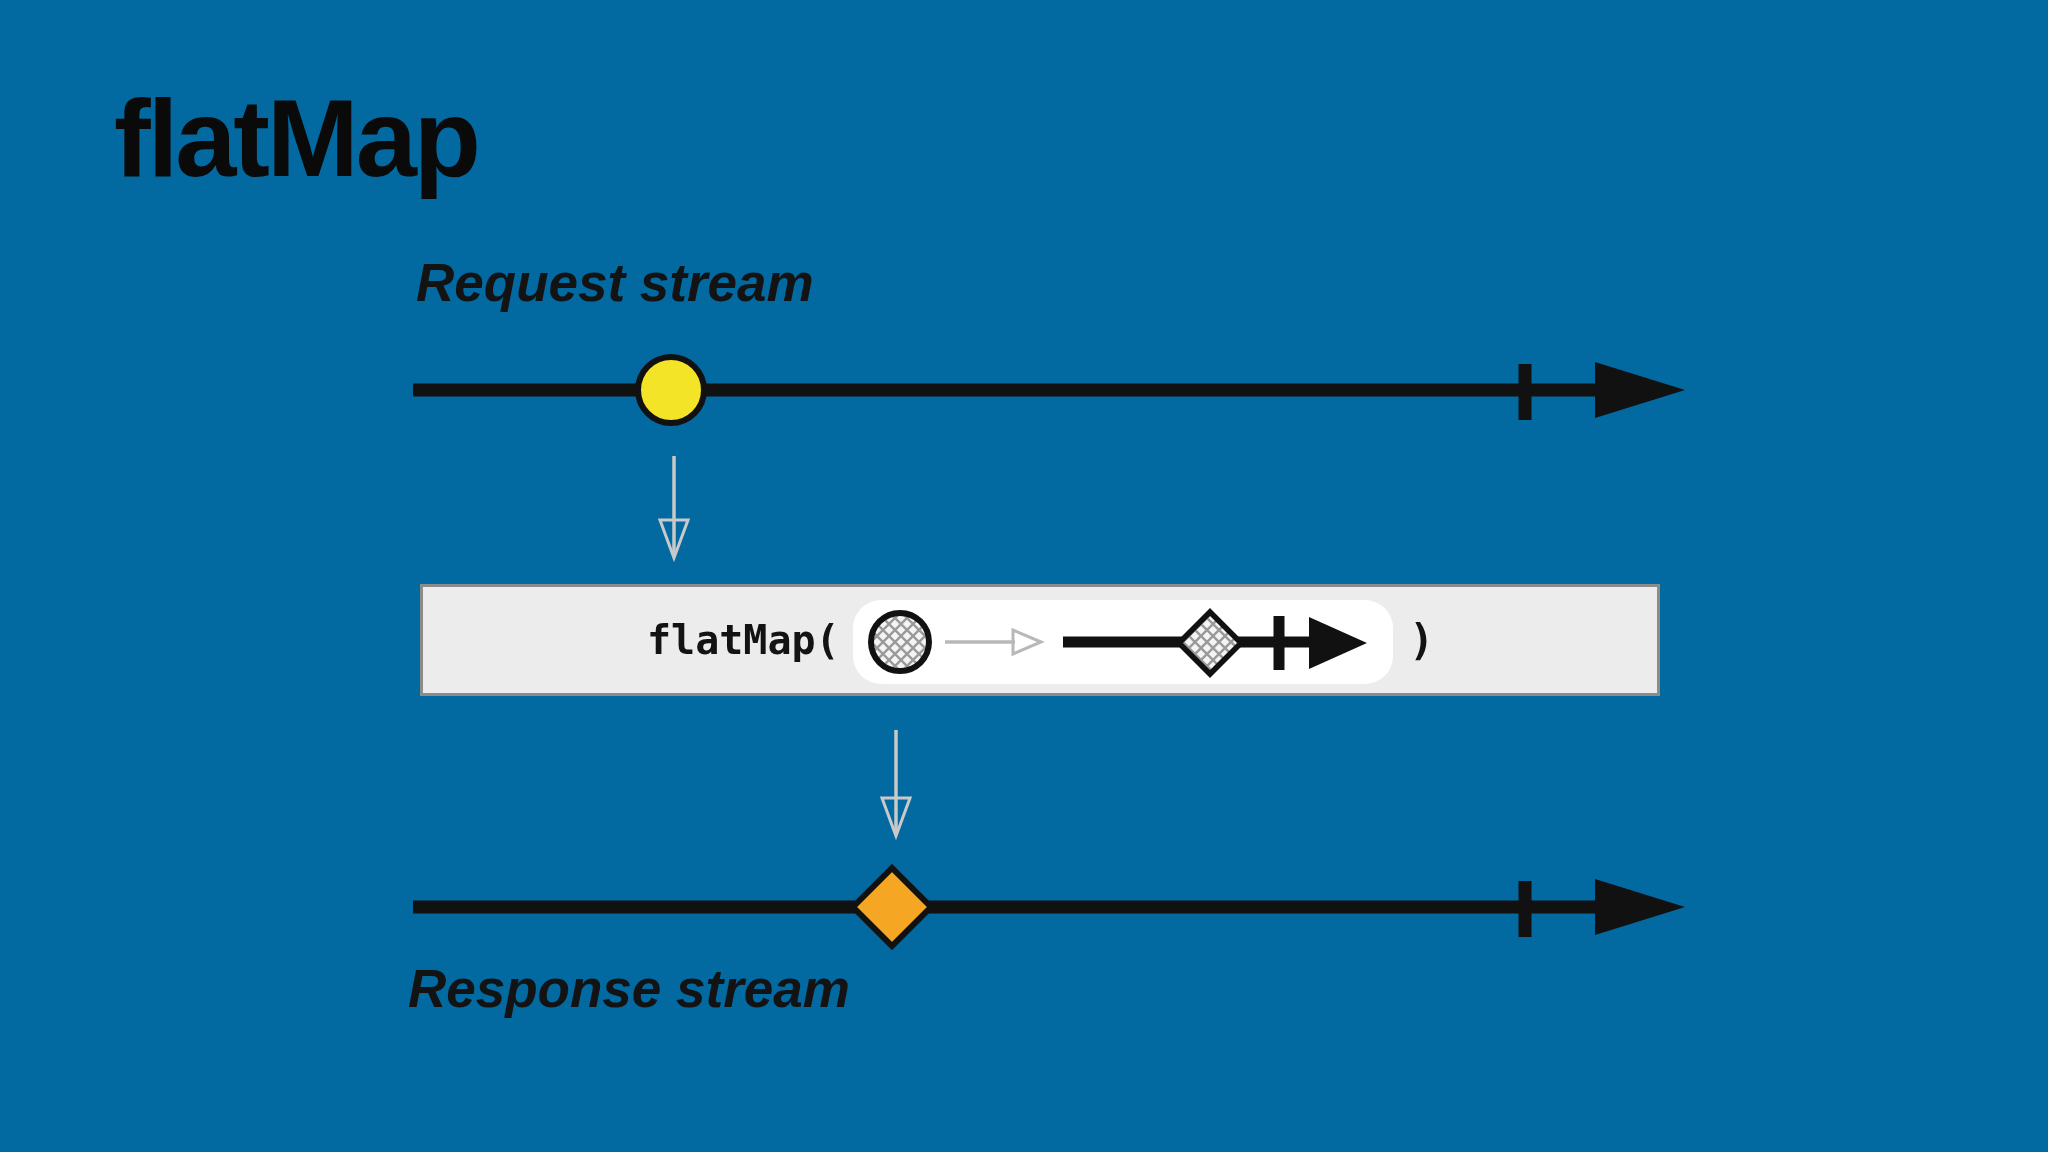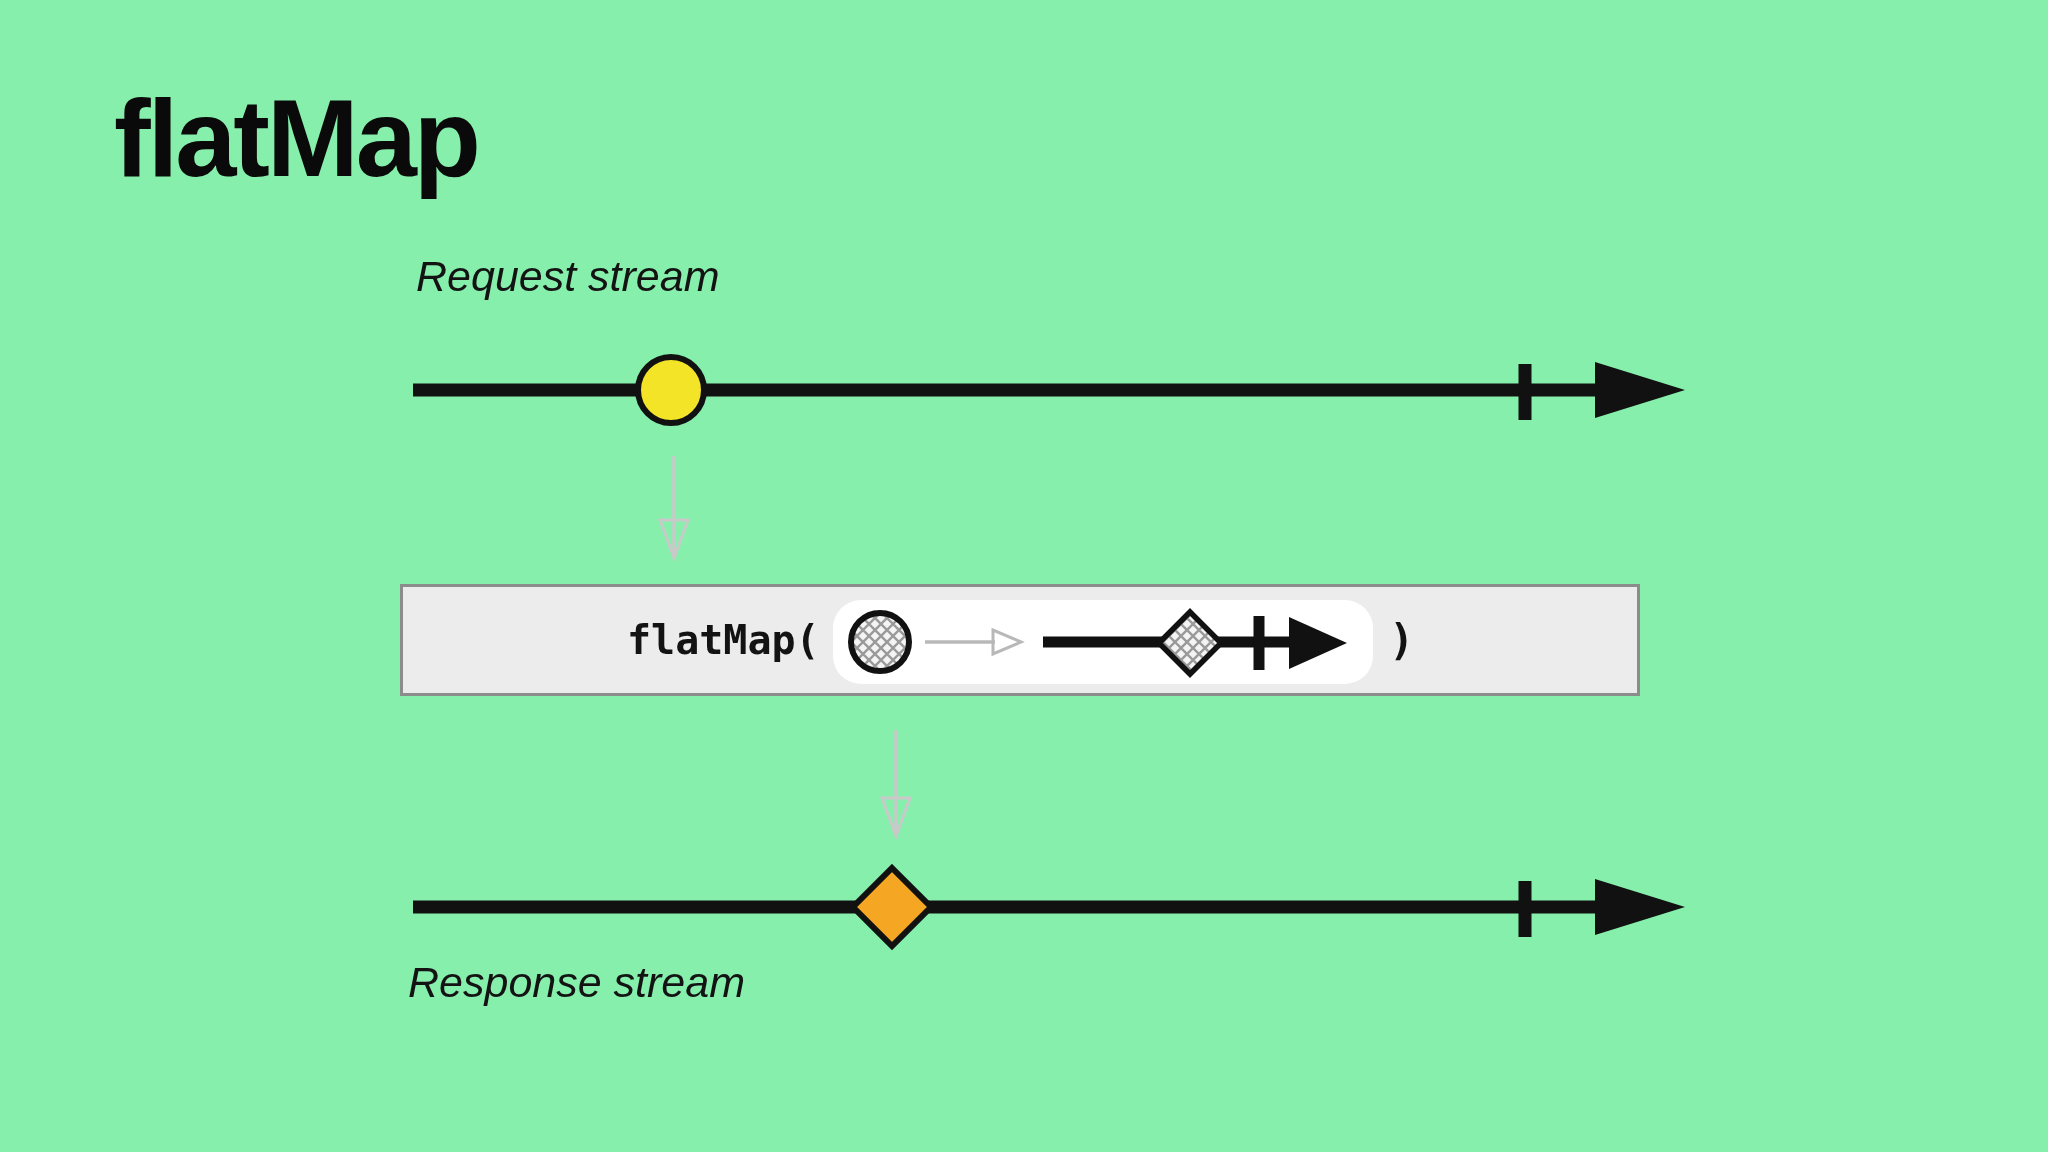--- a/index.html
+++ b/index.html
@@ -8,7 +8,7 @@
     position: relative;
     width: 2048px;
     height: 1152px;
-    background: #86efac;
+    background: #0369a1;
     overflow: hidden;
     font-family: "Liberation Sans", sans-serif;
     color: #0d0d0d;

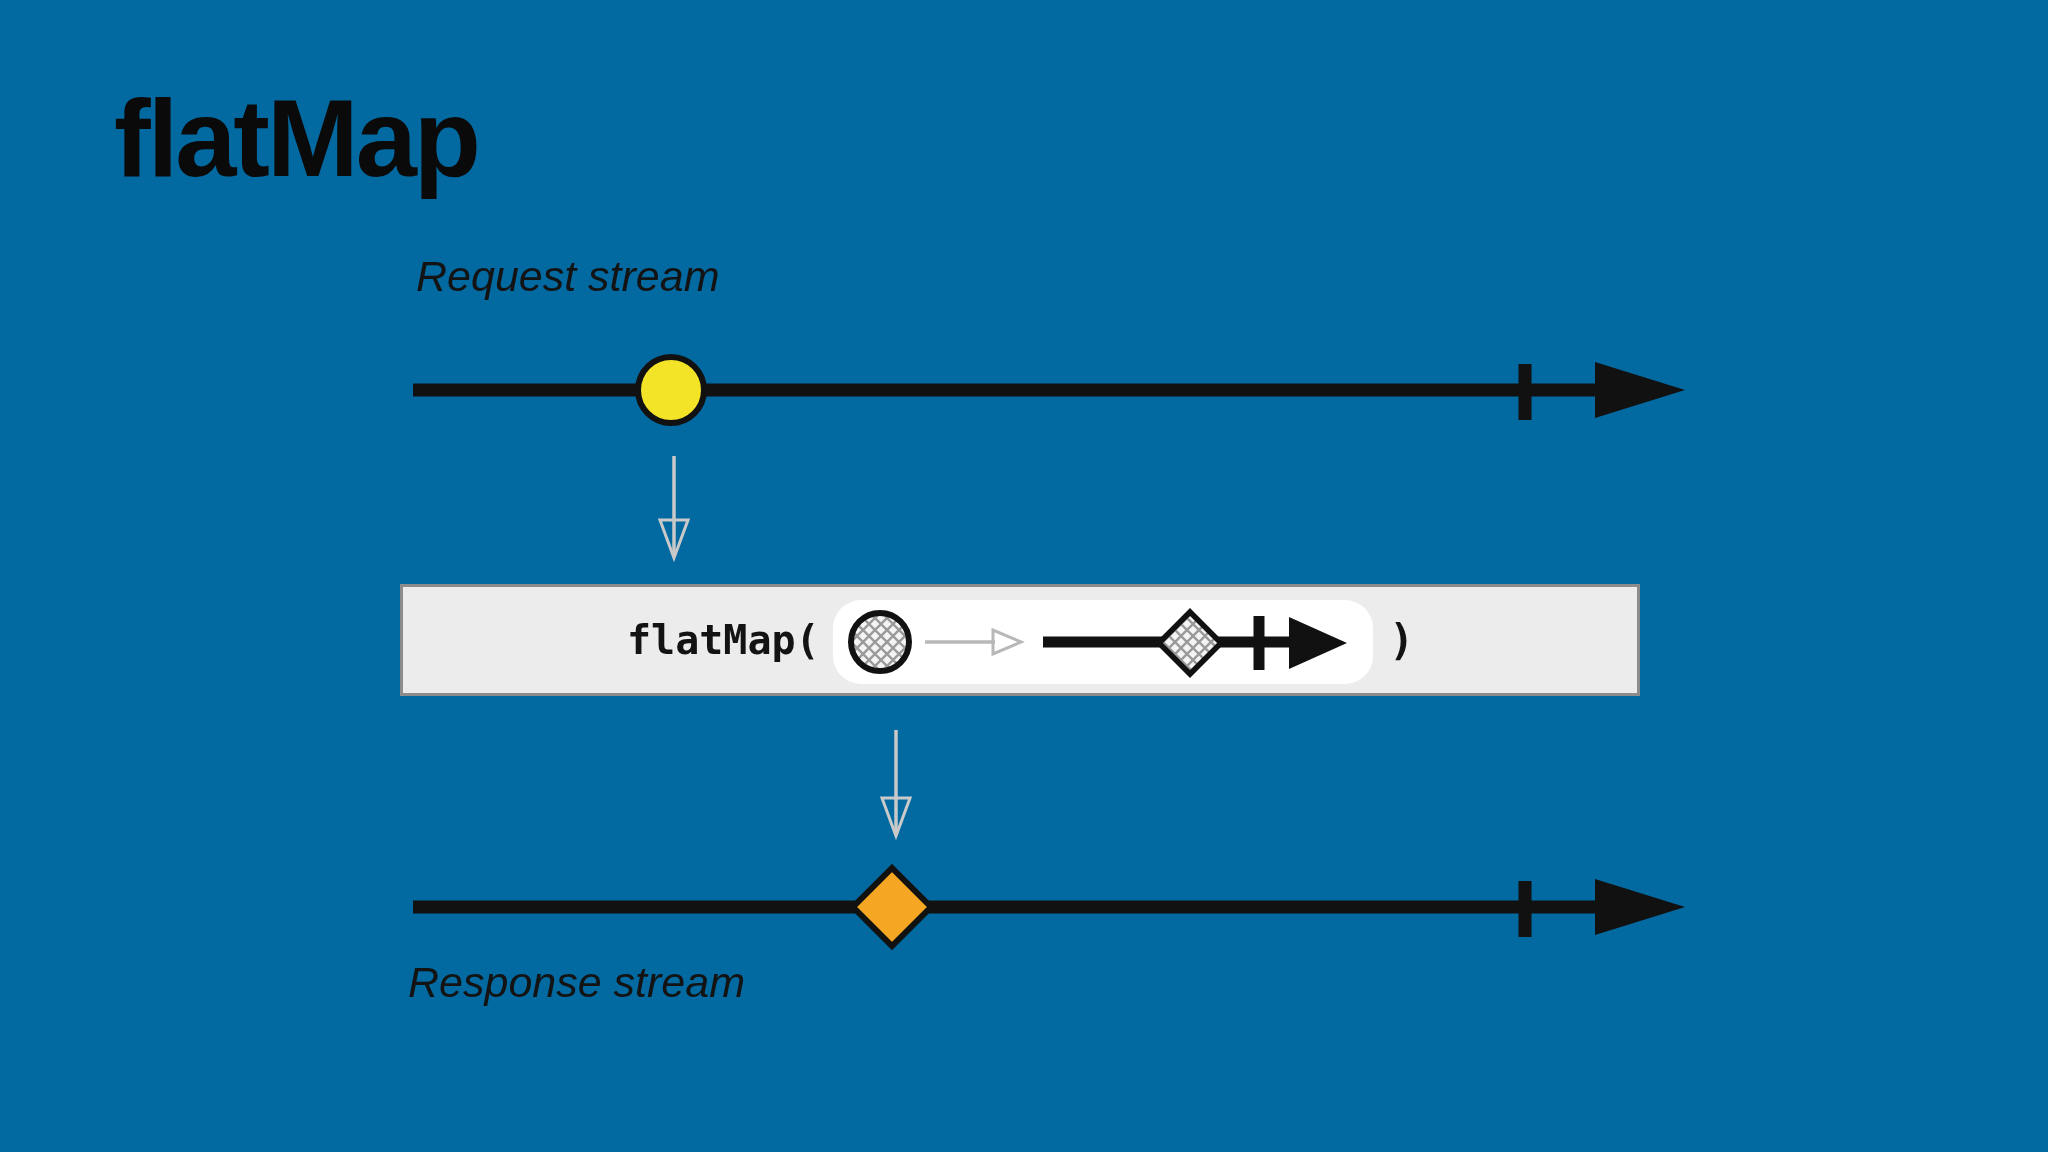--- a/index.html
+++ b/index.html
@@ -25,9 +25,9 @@
   }
   .stream-label {
     position: absolute;
-    font-size: 43px;
+    font-size: 53px;
     font-style: italic;
-    font-weight: 400;
+    font-weight: 700;
     color: #131313;
     letter-spacing: 0px;
   }

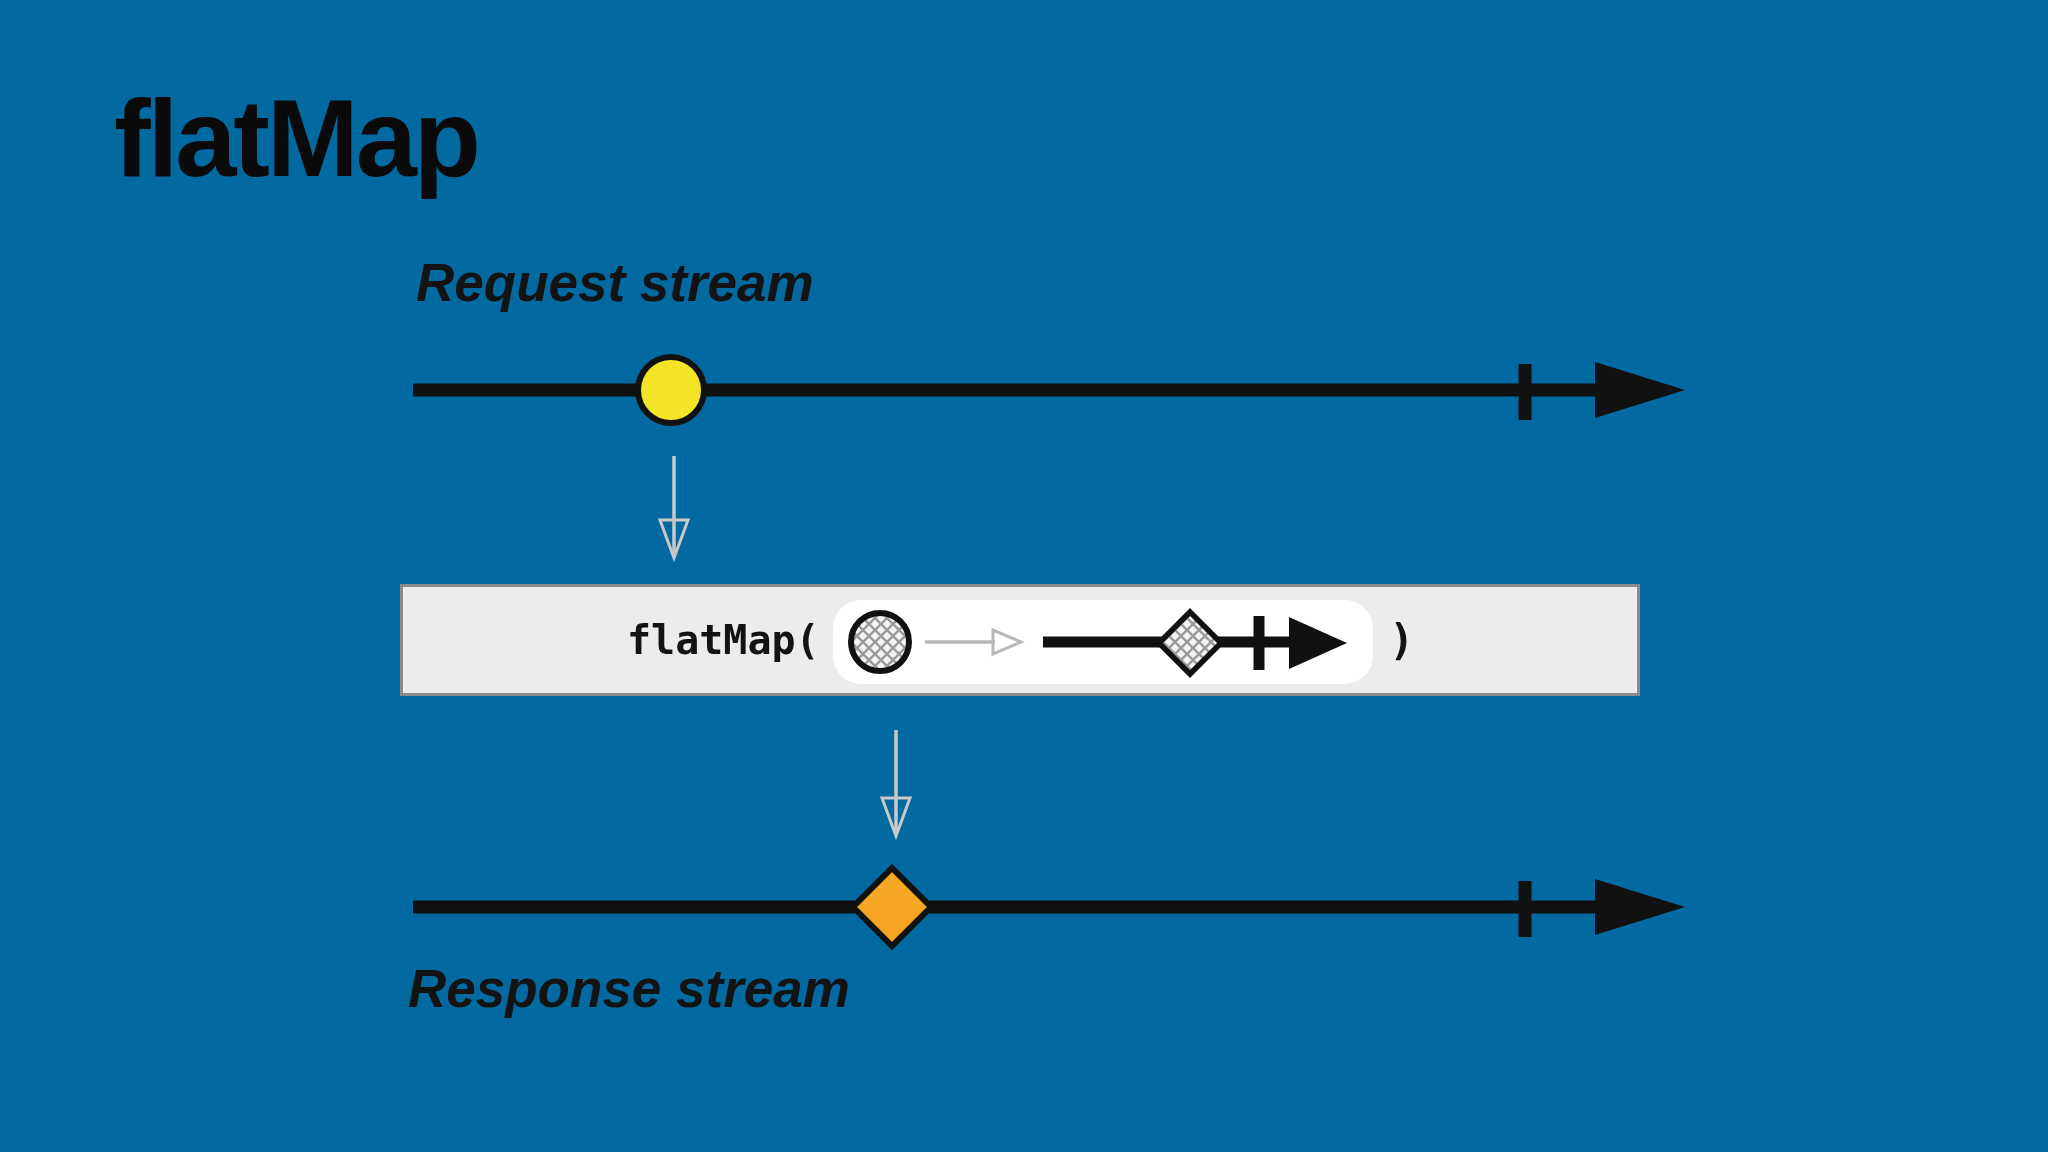--- a/index.html
+++ b/index.html
@@ -44,7 +44,7 @@
 
   .operator-box {
     position: absolute;
-    left: 400px;
+    left: 420px;
     top: 584px;
     width: 1240px;
     height: 112px;

